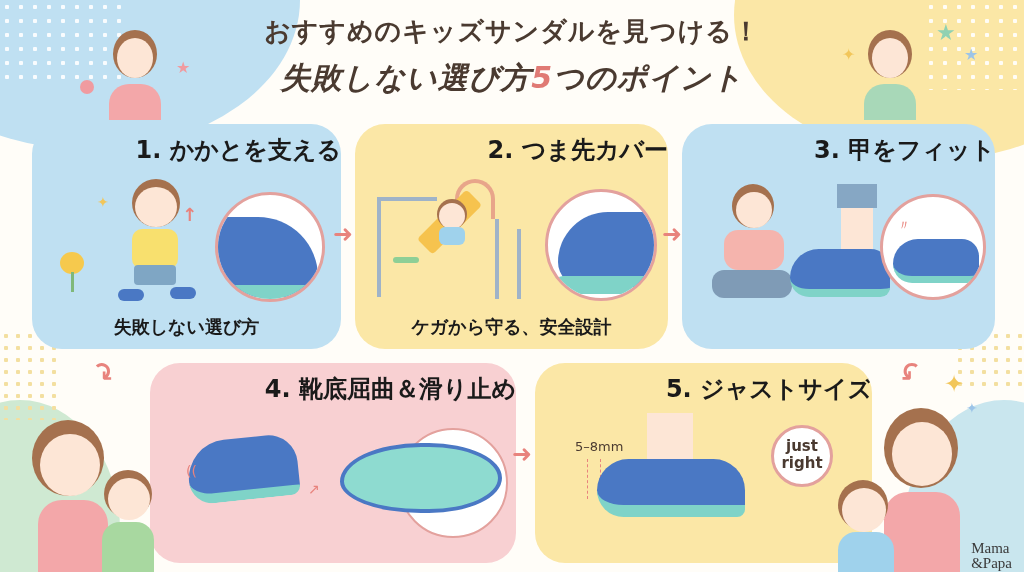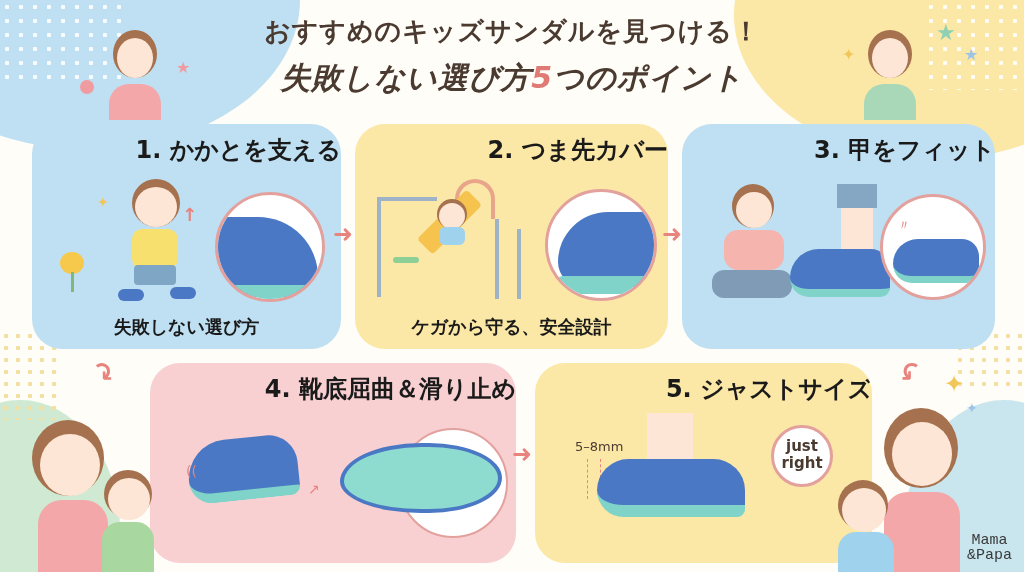--- a/index.html
+++ b/index.html
@@ -30,7 +30,7 @@
   .shoe { position: absolute; }
 
   .char { position: absolute; }
-  .logo { position: absolute; right: 12px; bottom: 8px; text-align: center; font-family: Liberation Mono, monospace; color: #3a3a3a; line-height: 1.05; }
+  .logo { position: absolute; right: 12px; bottom: 0; text-align: left; font-family: Liberation Serif, serif; color: #3a3a3a; line-height: 1.05; }
   .logo .l1 { font-size: 15px; }
   .logo .l2 { font-size: 15px; }
   .bubble { position: absolute; background: #fff; border: 3px solid #e3a19d; border-radius: 50%; text-align: center; font-weight: bold; color: #4a3a30; }

